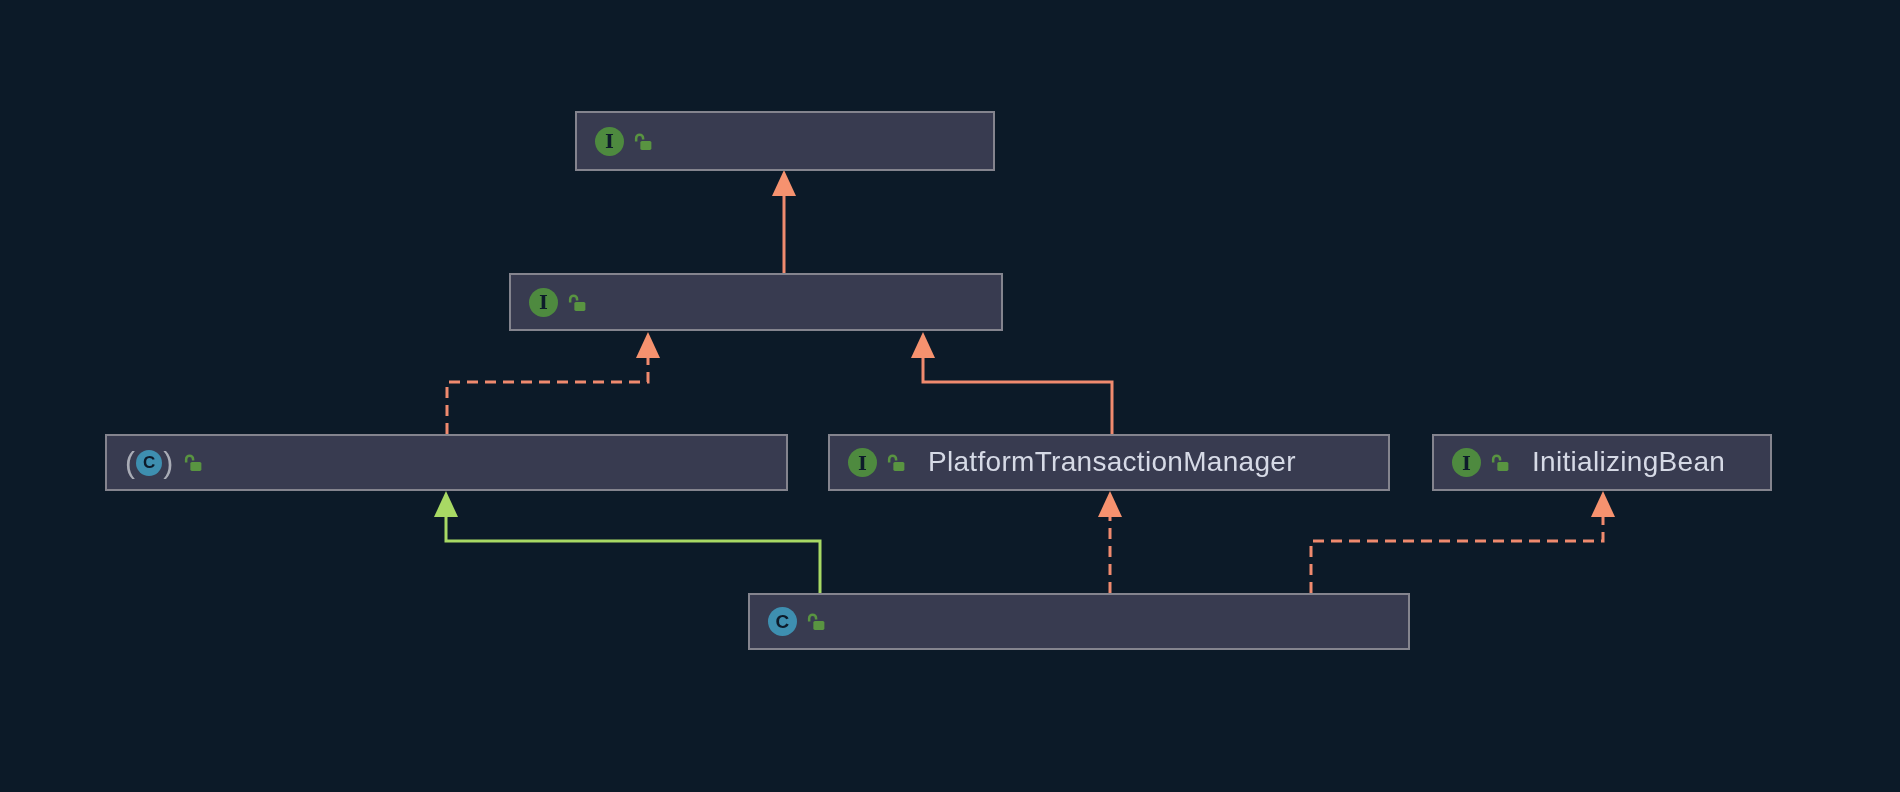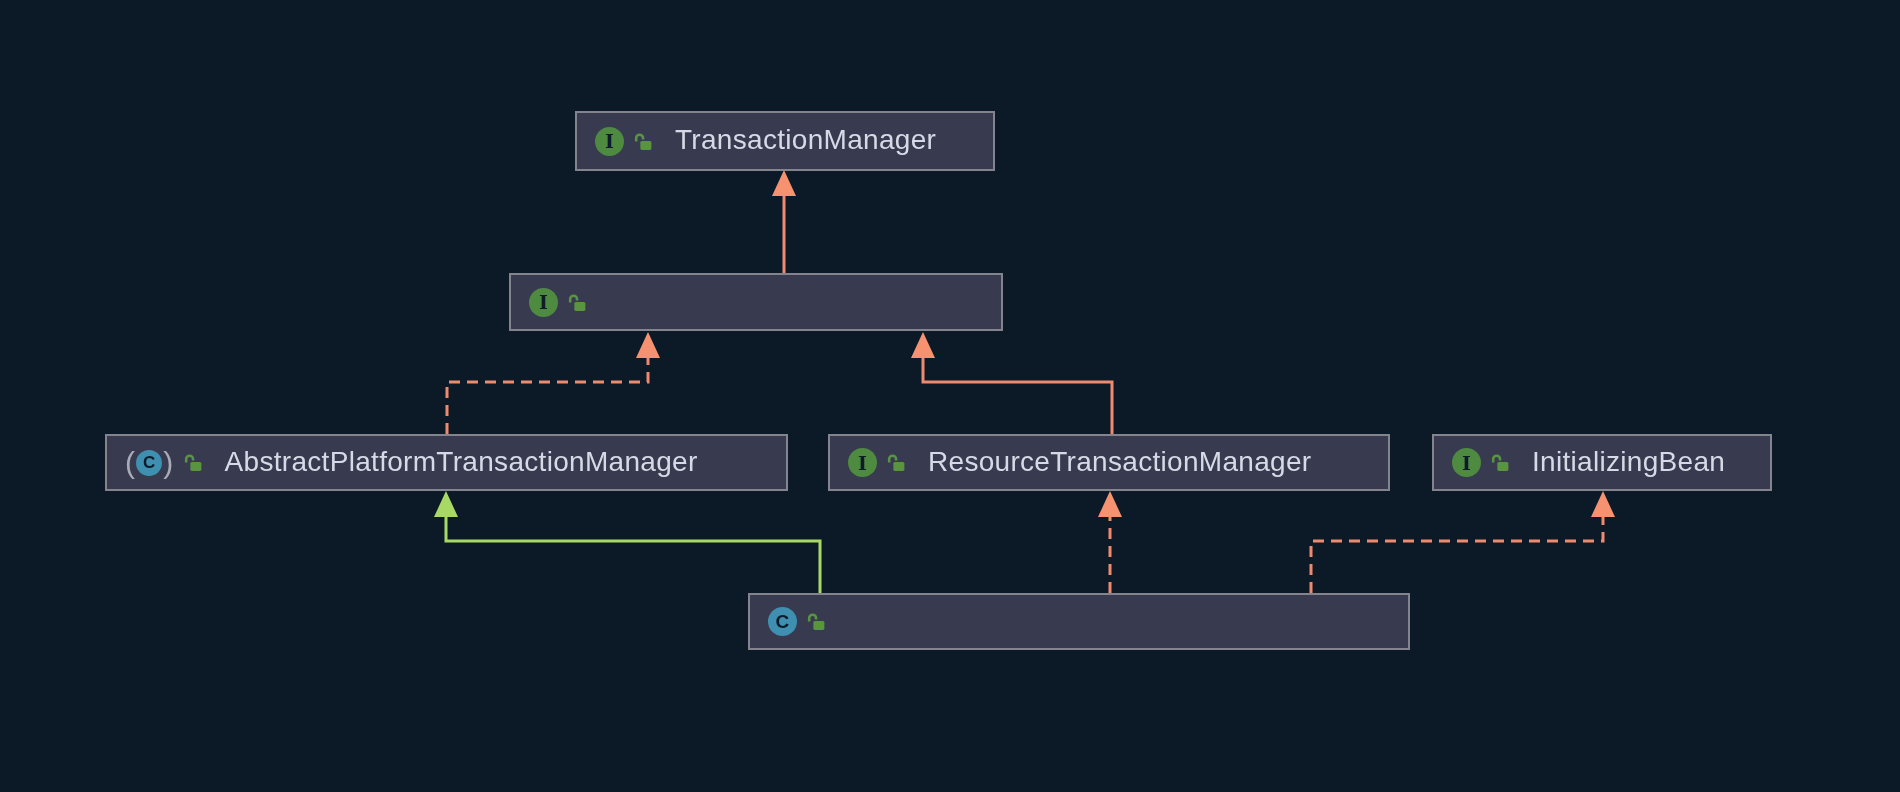--- a/index.html
+++ b/index.html
@@ -120,7 +120,6 @@
       <path d="M3 10 V6.8 a3.3 3.3 0 0 1 6.6 0 v1.4" fill="none" stroke="#599441" stroke-width="2.4"></path>
       <rect x="7" y="9.5" width="10.5" height="8.5" rx="1.5" fill="#599441"></rect>
     </svg>
-    <span class="node-label">TransactionManager</span>
   </div>
 
   <div class="node" style="left:509px; top:273px; width:494px; height:58px;">

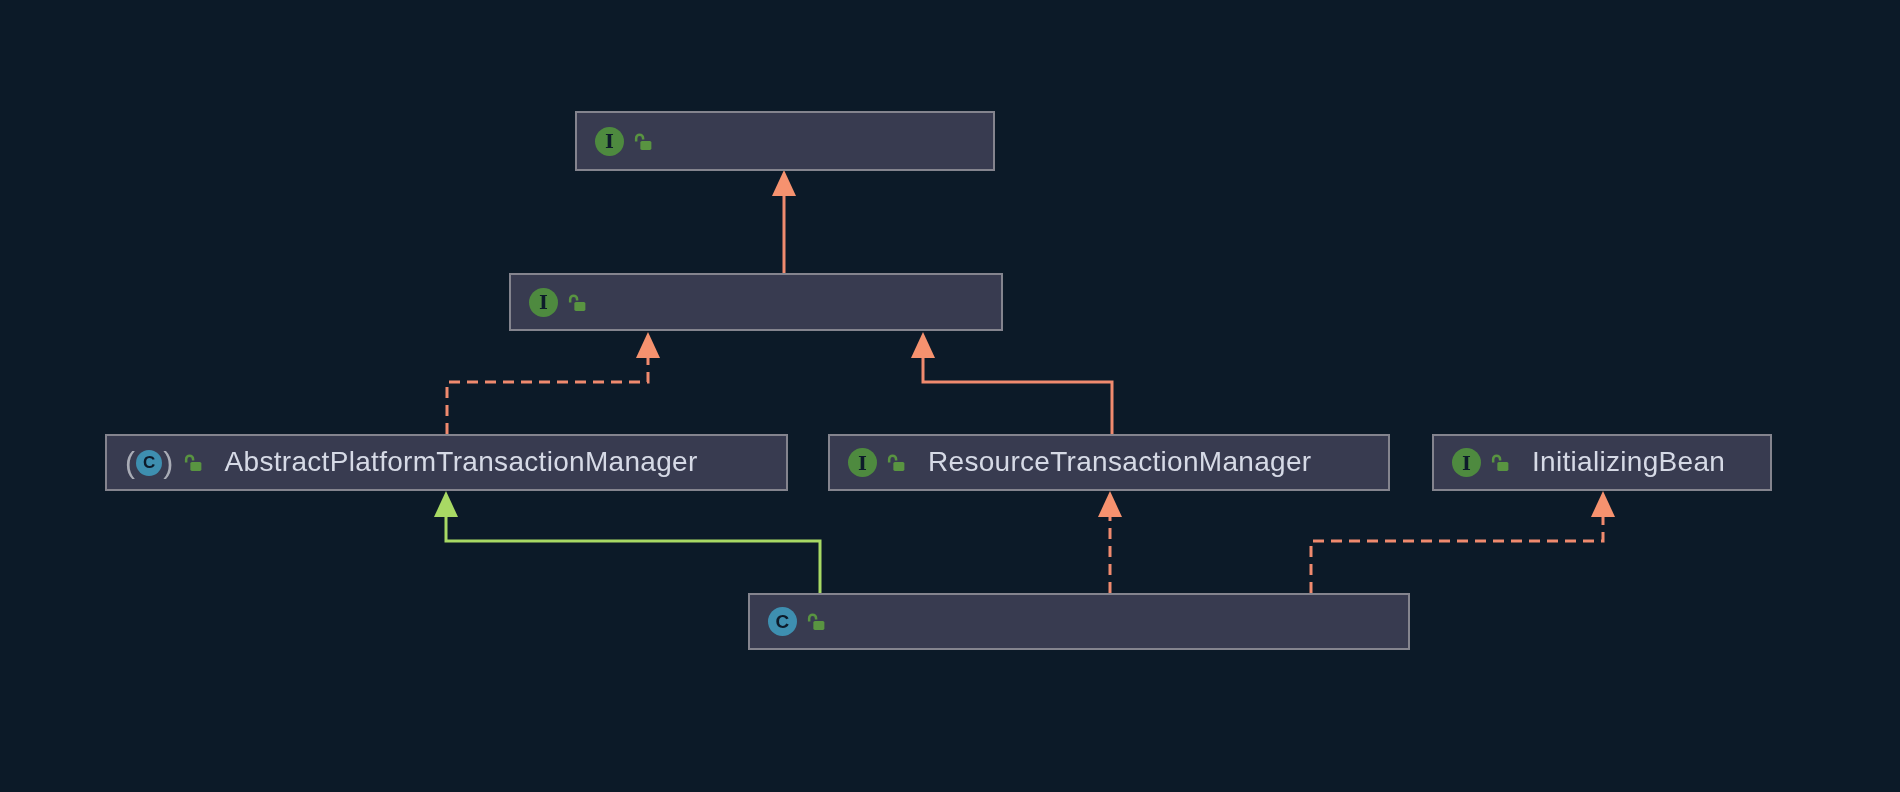--- a/index.html
+++ b/index.html
@@ -142,7 +142,6 @@
       <path d="M3 10 V6.8 a3.3 3.3 0 0 1 6.6 0 v1.4" fill="none" stroke="#599441" stroke-width="2.4"></path>
       <rect x="7" y="9.5" width="10.5" height="8.5" rx="1.5" fill="#599441"></rect>
     </svg>
-    <span class="node-label">AbstractPlatformTransactionManager</span>
   </div>
 
   <div class="node" style="left:828px; top:434px; width:562px; height:57px;">

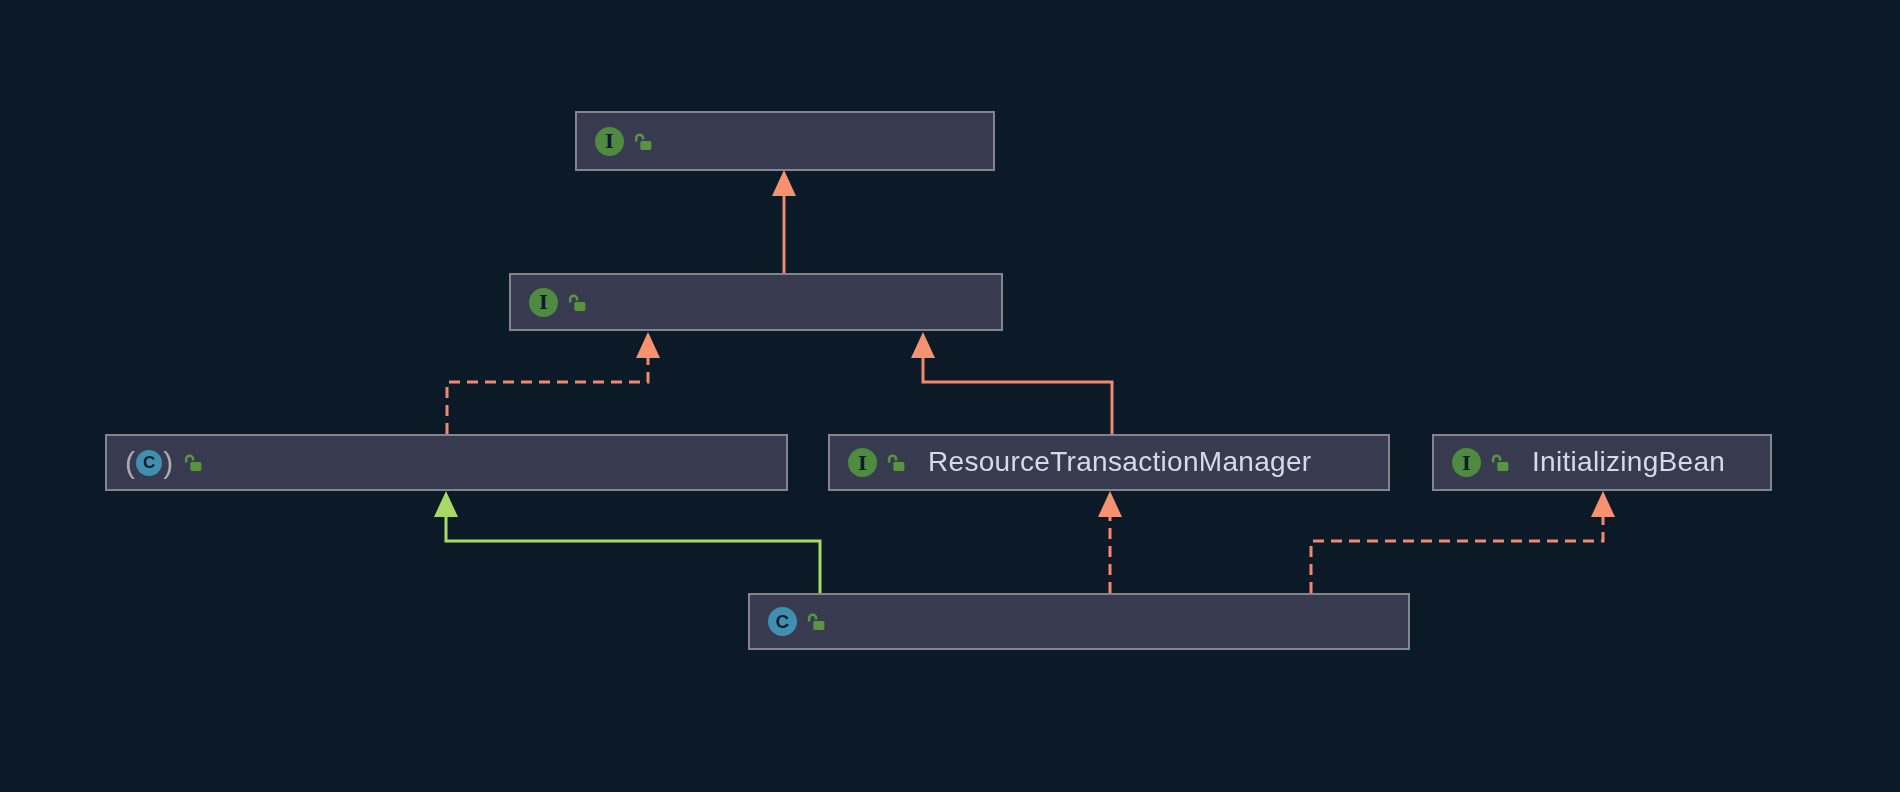--- a/index.html
+++ b/index.html
@@ -152,7 +152,7 @@
       <path d="M3 10 V6.8 a3.3 3.3 0 0 1 6.6 0 v1.4" fill="none" stroke="#599441" stroke-width="2.4"></path>
       <rect x="7" y="9.5" width="10.5" height="8.5" rx="1.5" fill="#599441"></rect>
     </svg>
-    <span class="node-label">ResourceTransactionManager</span>
+    <span class="node-label">PlatformTransactionManager</span>
   </div>
 
   <div class="node" style="left:1432px; top:434px; width:340px; height:57px;">

